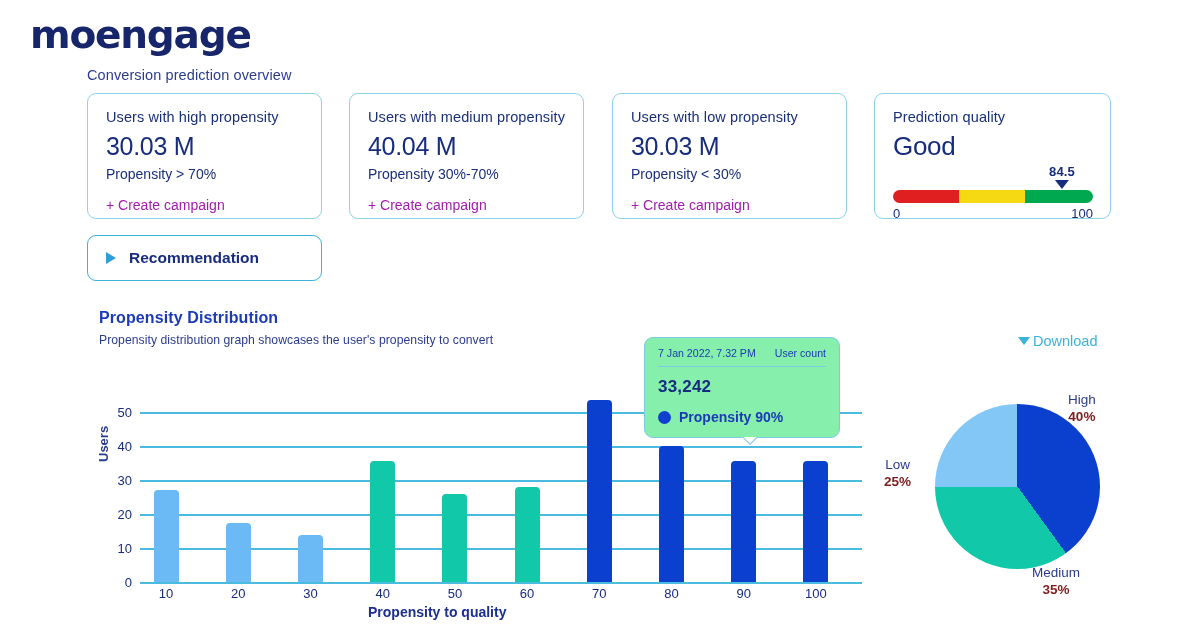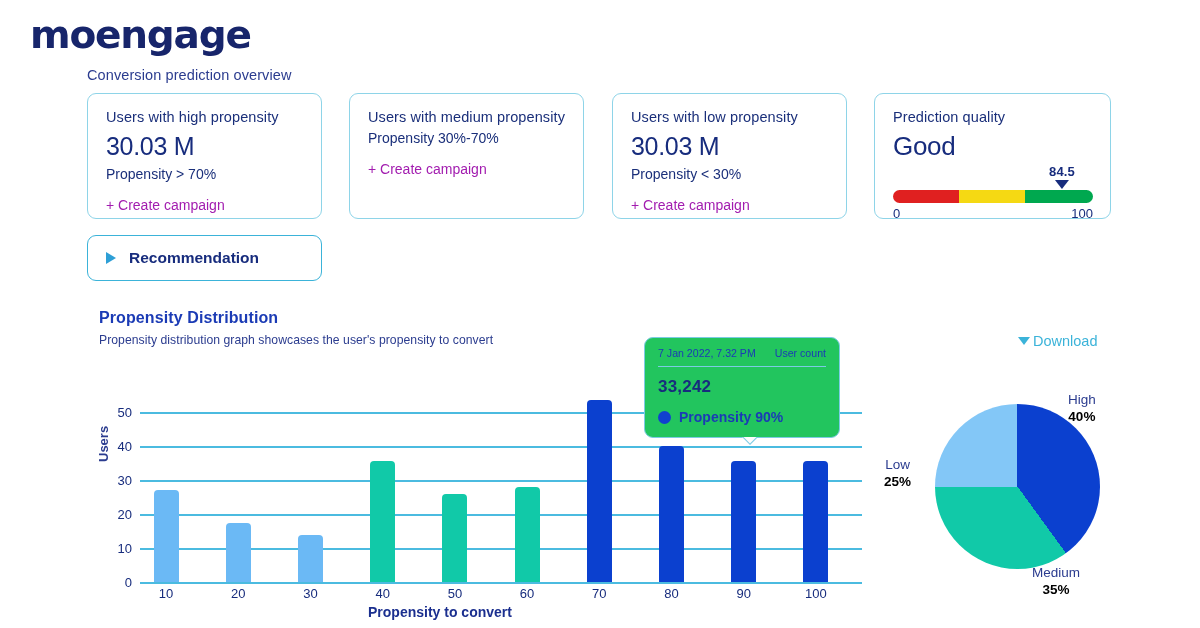--- a/index.html
+++ b/index.html
@@ -197,6 +197,7 @@
 
   <div class="card c2">
     <div class="card-title">Users with medium propensity</div>
+    <div class="card-value">40.04 M</div>
     <div class="card-sub">Propensity 30%-70%</div>
     <div class="card-link">+ Create campaign</div>
   </div>

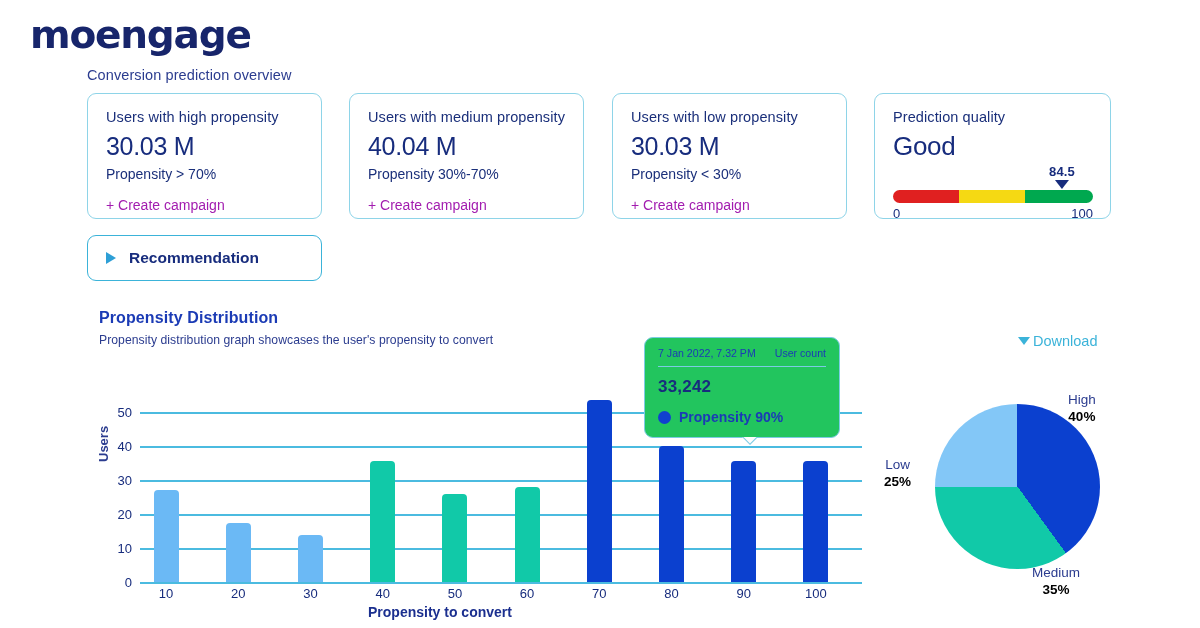--- a/index.html
+++ b/index.html
@@ -140,7 +140,7 @@
   
   .tooltip {
     position: absolute; left: 644px; top: 337px; width: 196px;
-    background: #22c55e; border: 1.5px solid #7ccbe4;
+    background: #86efac; border: 1.5px solid #7ccbe4;
     border-radius: 9px; padding: 9px 13px 12px;
     z-index: 5;
   }

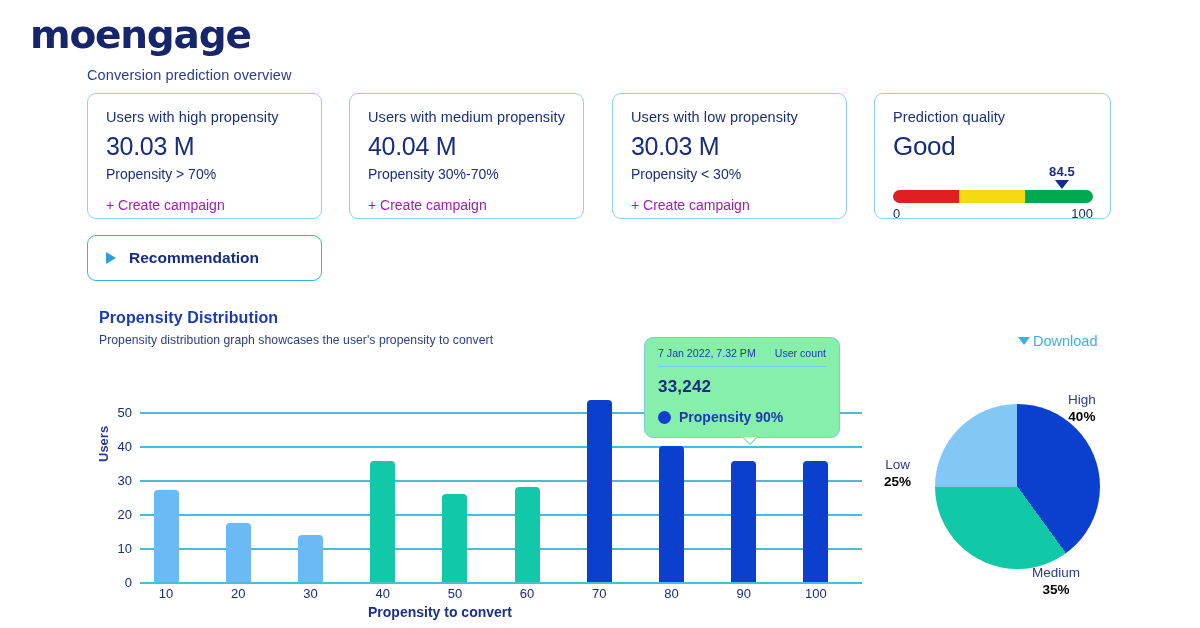--- a/index.html
+++ b/index.html
@@ -174,7 +174,7 @@
     width: 165px; height: 165px; border-radius: 50%;
   }
   .pie-lbl { position: absolute; font-size: 13.5px; color: #2b3c8f; text-align: center; }
-  .pie-lbl b { display: block; font-weight: 700; color: #000000; margin-top: 2px; }
+  .pie-lbl b { display: block; font-weight: 700; color: #7f1d1d; margin-top: 2px; }
   .pie-high   { left: 1068px; top: 392px; }
   .pie-low    { left: 884px;  top: 457px; }
   .pie-medium { left: 1032px; top: 565px; }

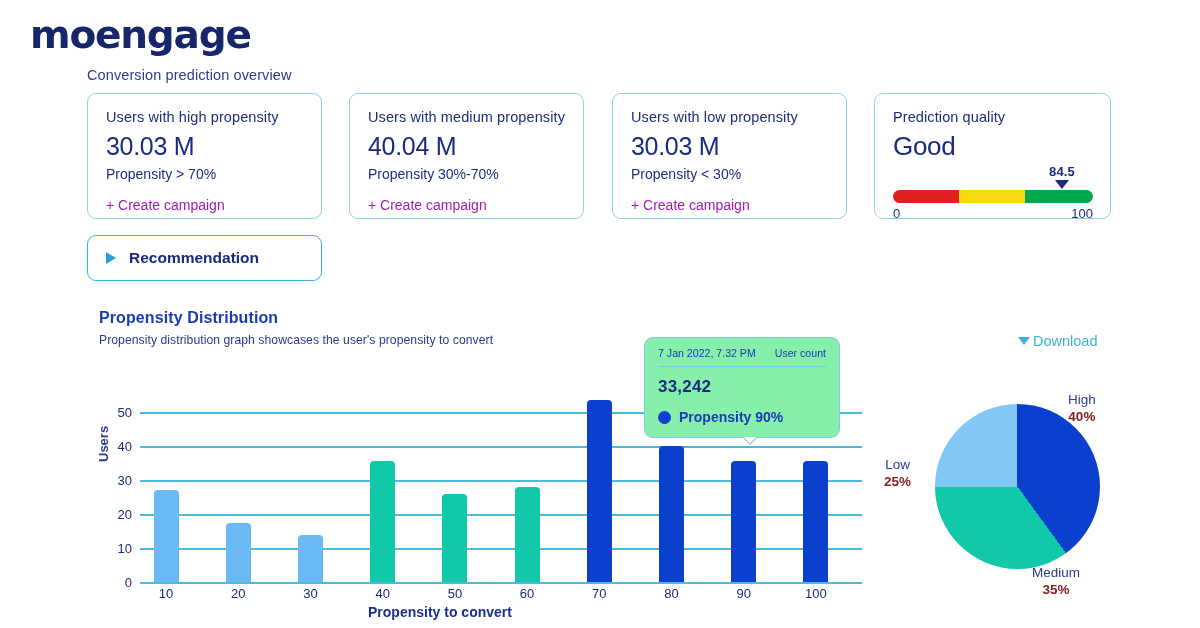--- a/index.html
+++ b/index.html
@@ -282,7 +282,7 @@
       <span style="left: 603.7px;">90</span>
       <span style="left: 675.9px;">100</span>
     </div>
-  <div class="xaxis-title">Propensity to convert</div>
+  <div class="xaxis-title">Propensity to quality</div>
 
   <div class="tooltip">
     <div class="tt-head">

